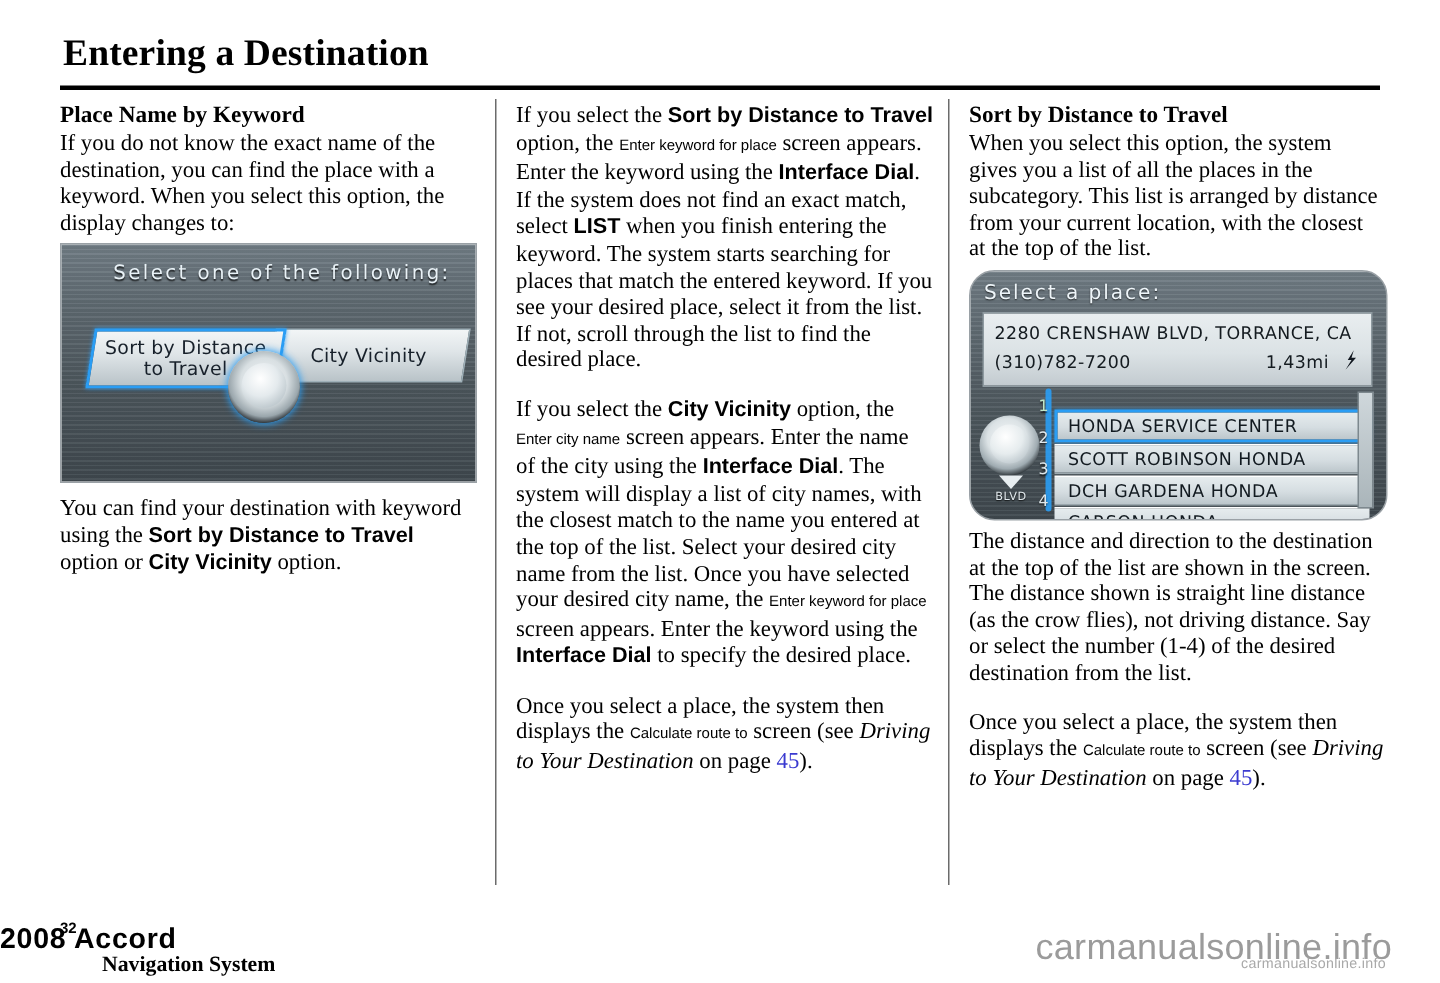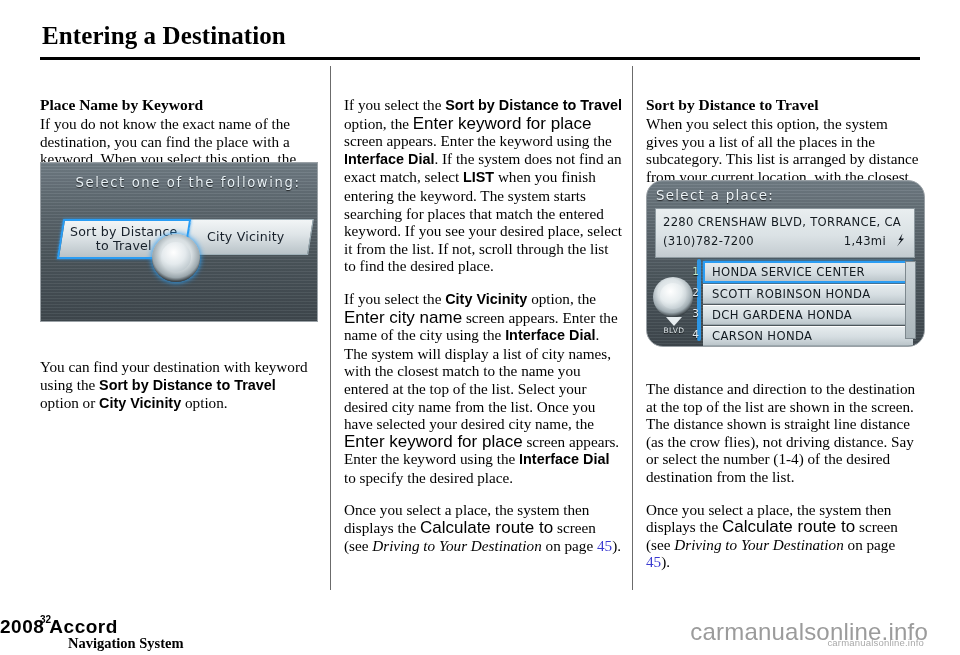--- a/index.html
+++ b/index.html
@@ -44,7 +44,6 @@
     font-size: 15.2px;
     line-height: 17.6px;
     text-align: left;
-    margin-top: 28px;
   }
   #col-1 { left: 40px;  width: 275px; }
   #col-2 { left: 344px; width: 278px; }

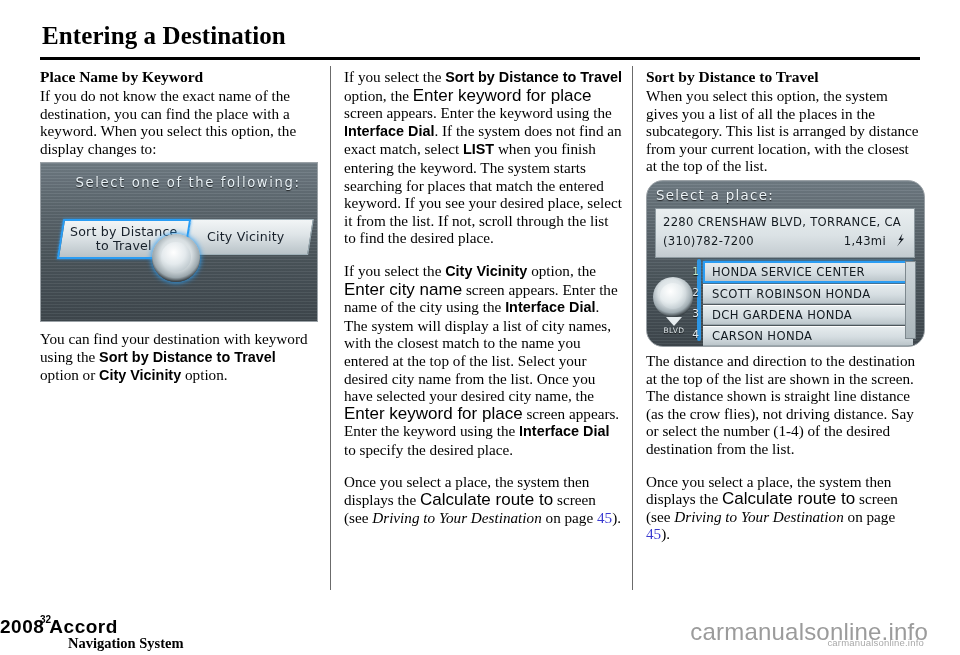--- a/index.html
+++ b/index.html
@@ -80,7 +80,7 @@
   .sr { 
     font-family: "Liberation Sans", "DejaVu Sans", sans-serif;
     font-weight: normal;
-    font-size: 17px;
+    font-size: 10px;
   }
   .it { font-style: italic; text-align: center; }
   .pglink { color: #3a3ad0; }

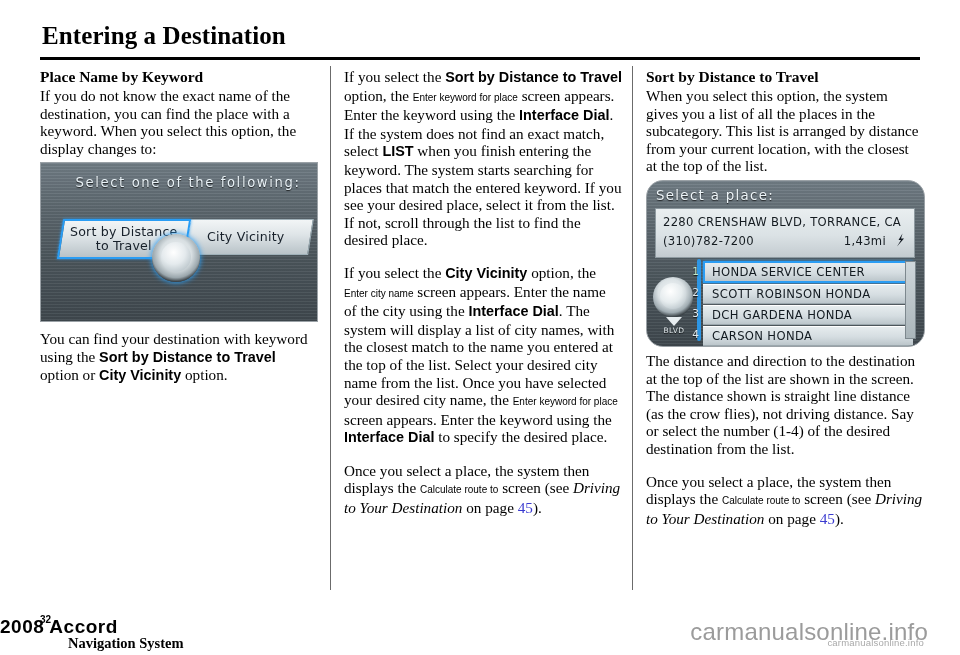--- a/index.html
+++ b/index.html
@@ -235,7 +235,7 @@
   #nav2-list {
     position: absolute;
     left: 56px;
-    top: 80px;
+    top: 92px;
     width: 210px;
     z-index: 4;
   }

